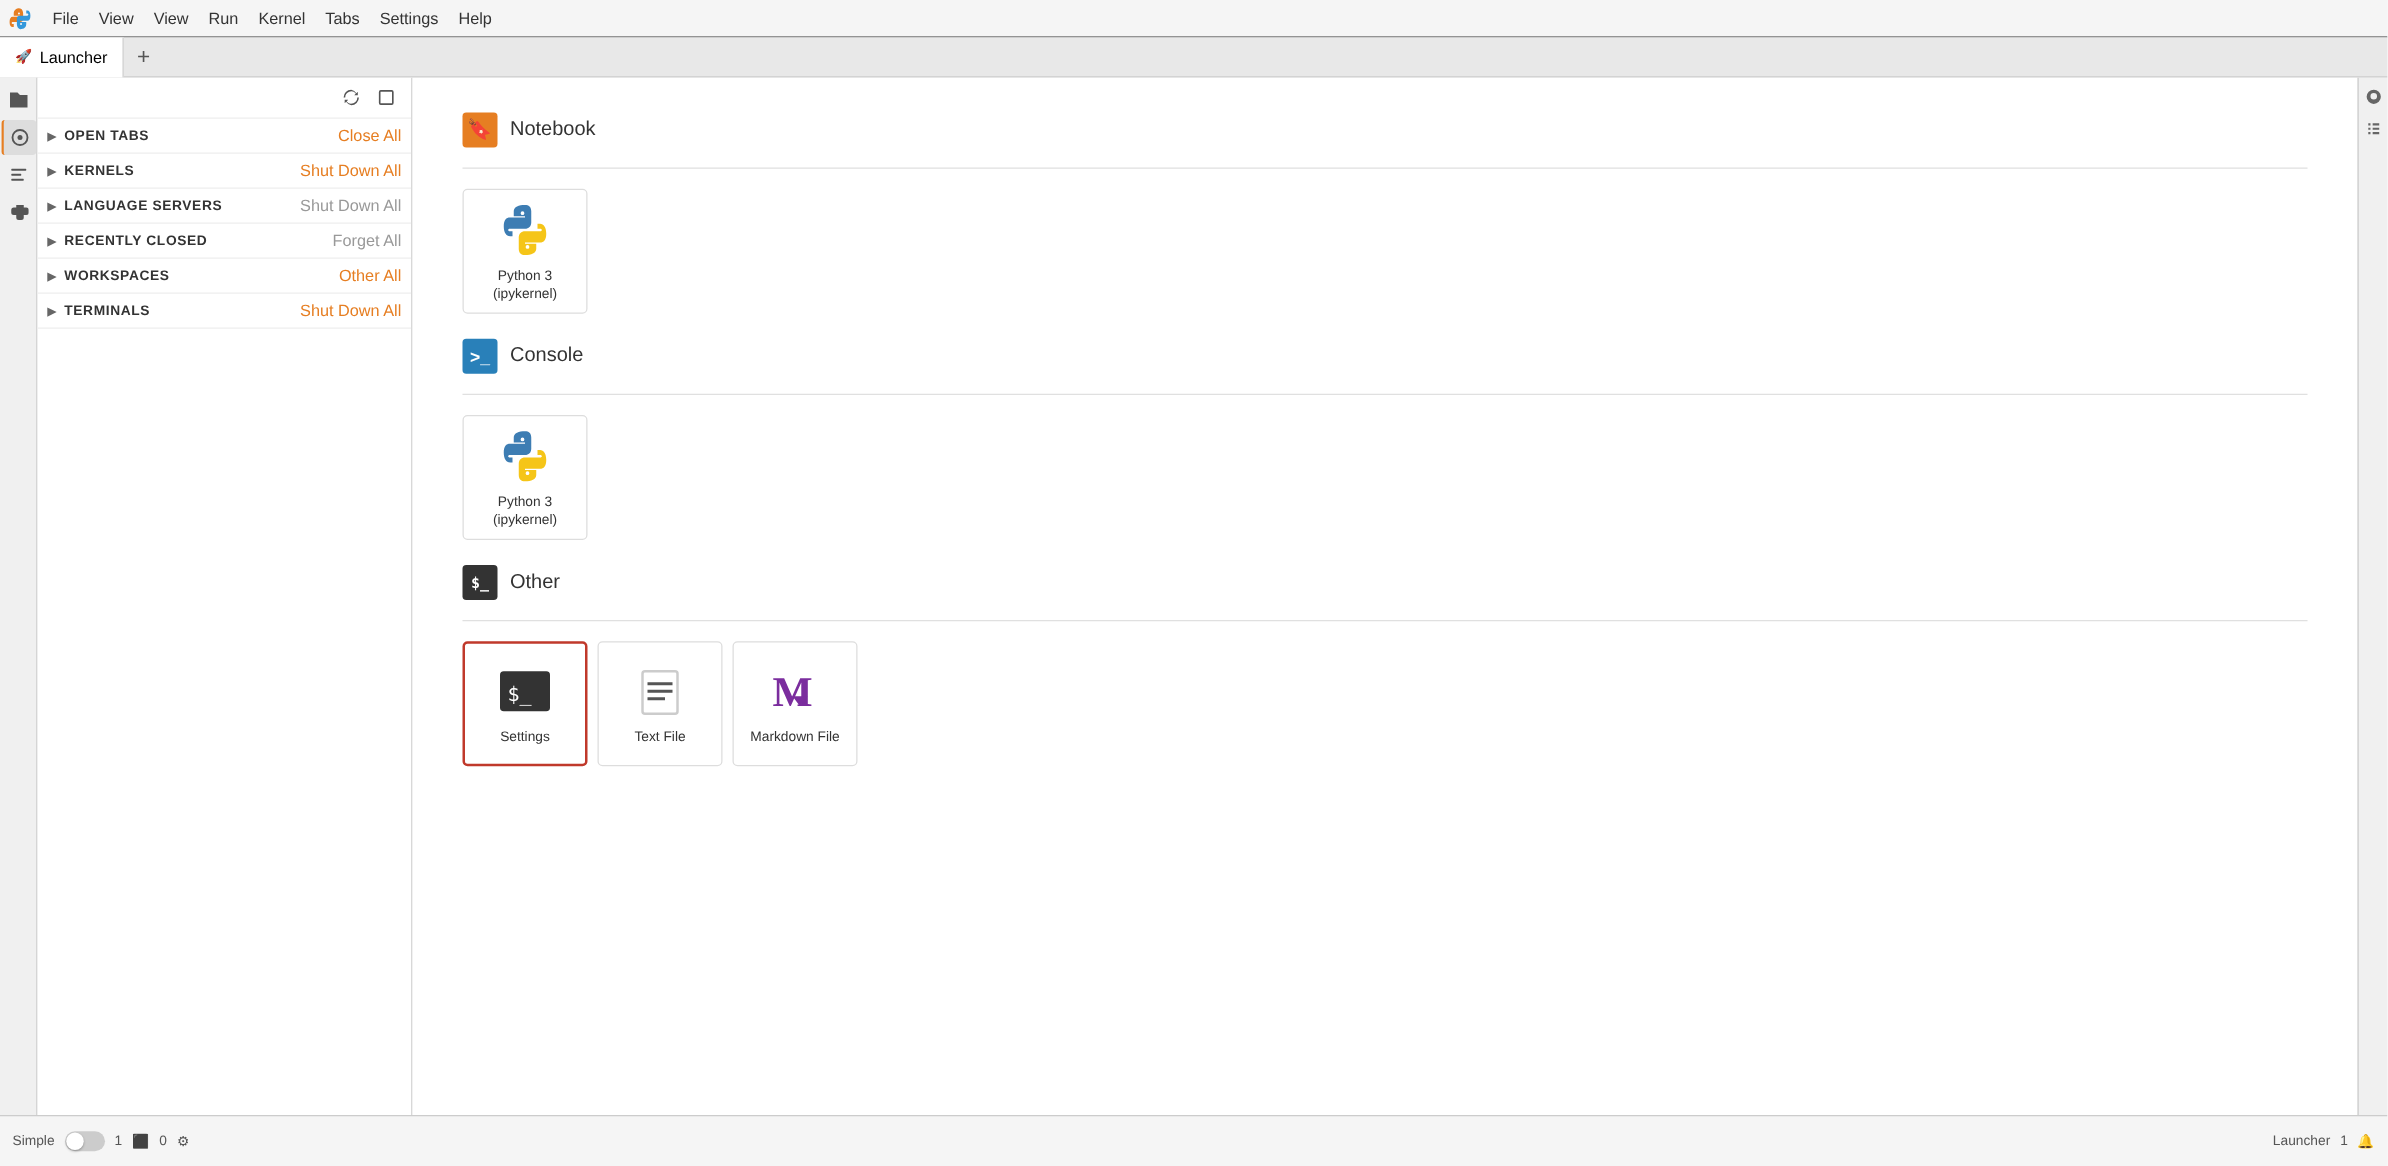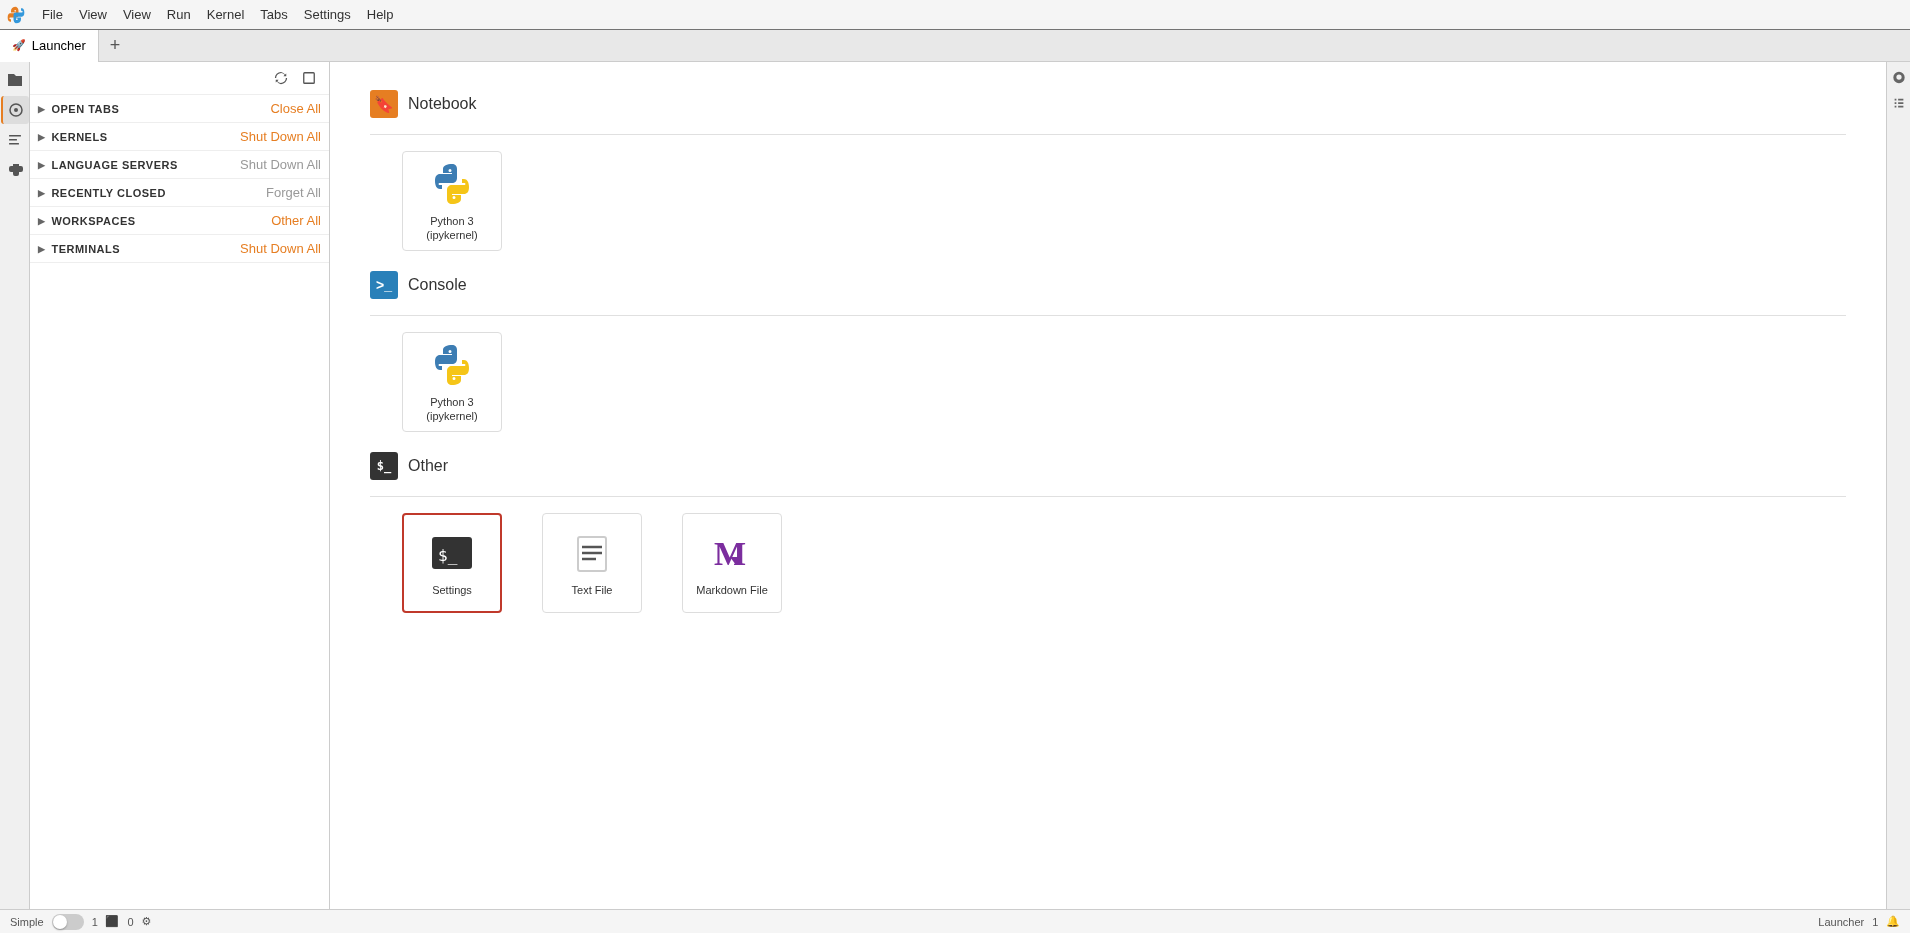--- a/index.html
+++ b/index.html
@@ -45,7 +45,7 @@
     .launcher-divider { border: none; border-top: 1px solid #e0e0e0; margin: 8px 0 16px 0; }
 
     .card-grid { display: flex; flex-wrap: wrap; gap: 8px; margin-bottom: 20px; }
-    .card { width: 100px; height: 100px; border: 1px solid #ddd; border-radius: 4px; display: flex; flex-direction: column; align-items: center; justify-content: center; cursor: pointer; background: #fff; gap: 6px; padding: 8px; text-align: center; margin-left: 32px; }
+    .card { width: 100px; height: 100px; border: 1px solid #ddd; border-radius: 4px; display: flex; flex-direction: column; align-items: center; justify-content: center; cursor: pointer; background: #fff; gap: 6px; padding: 8px; text-align: center; }
     .card.selected { border: 2px solid #c0392b; }
     .card-label { font-size: 11px; color: #333; line-height: 1.3; }
     .card-img { width: 48px; height: 48px; display: flex; align-items: center; justify-content: center; }

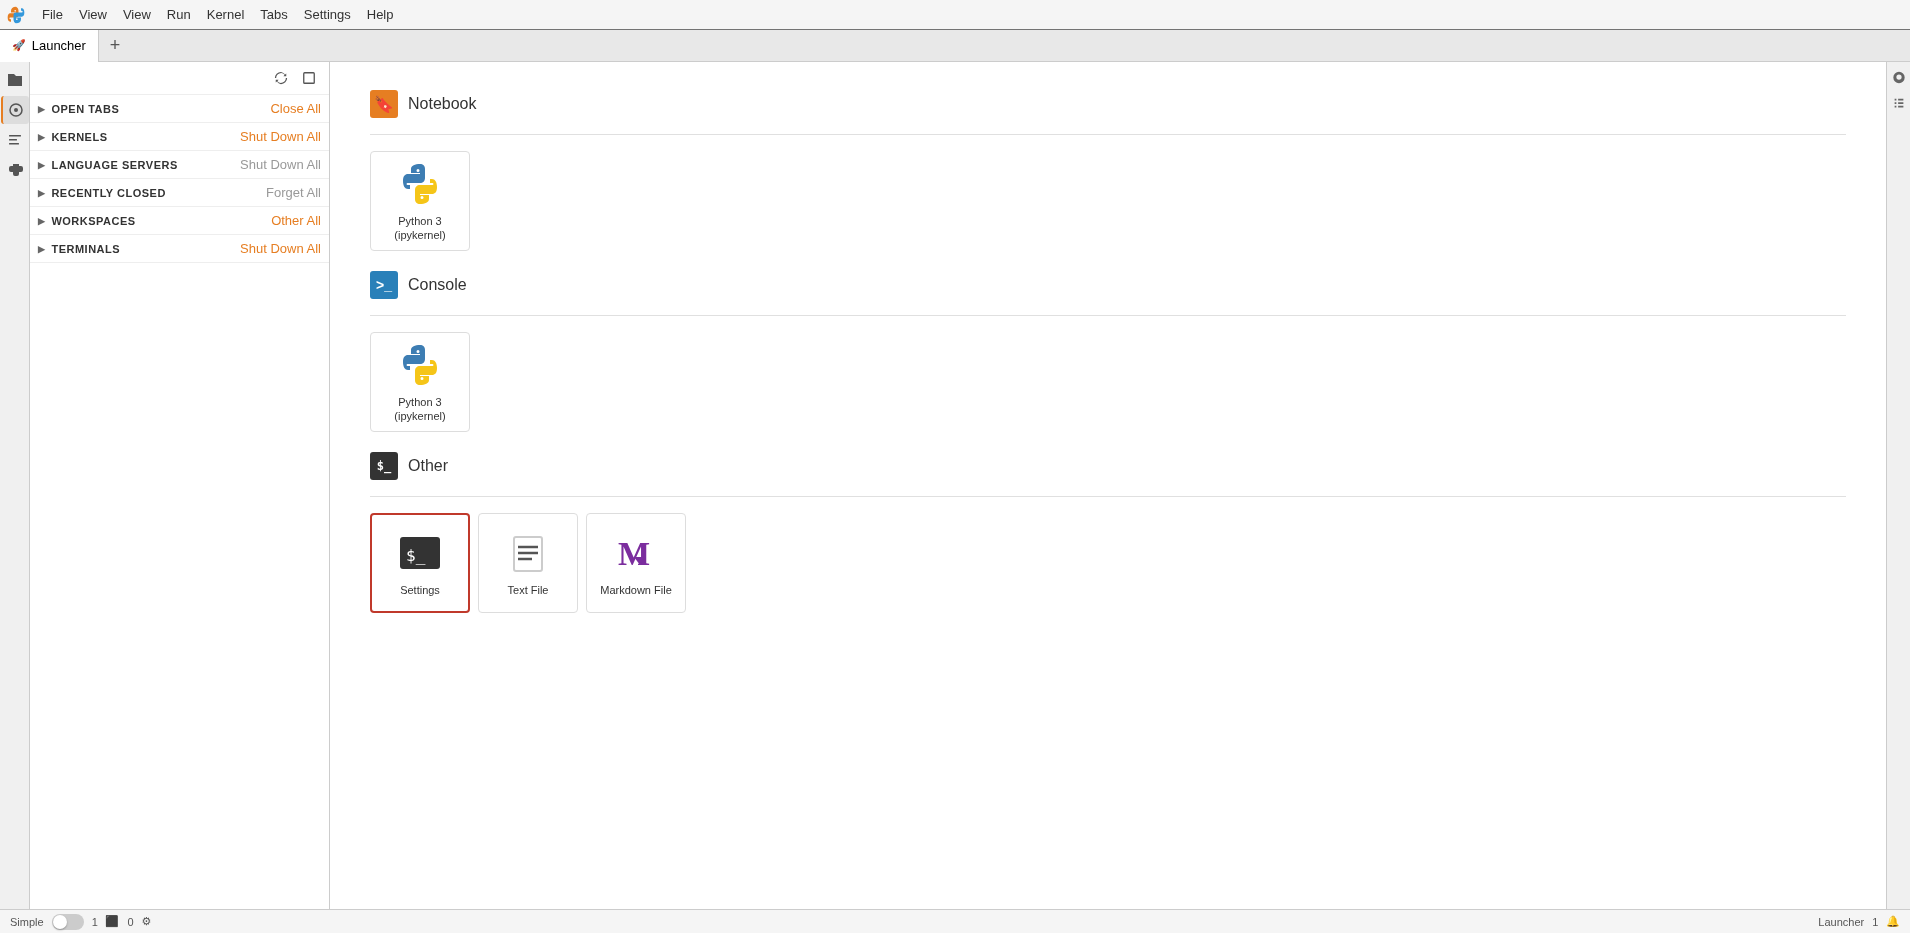--- a/index.html
+++ b/index.html
@@ -51,7 +51,7 @@
     .card-img { width: 48px; height: 48px; display: flex; align-items: center; justify-content: center; }
 
     
-    .statusbar { height: 24px; background: #f5f5f5; border-top: 1px solid #ccc; display: flex; align-items: center; justify-content: space-between; padding: 0 10px; flex-shrink: 0; font-size: 11px; color: #555; }
+    .statusbar { height: 41px; background: #f5f5f5; border-top: 1px solid #ccc; display: flex; align-items: center; justify-content: space-between; padding: 0 10px; flex-shrink: 0; font-size: 11px; color: #555; }
     .statusbar-left { display: flex; align-items: center; gap: 8px; }
     .statusbar-right { display: flex; align-items: center; gap: 8px; }
     .toggle { width: 32px; height: 16px; background: #ccc; border-radius: 8px; position: relative; cursor: pointer; }

